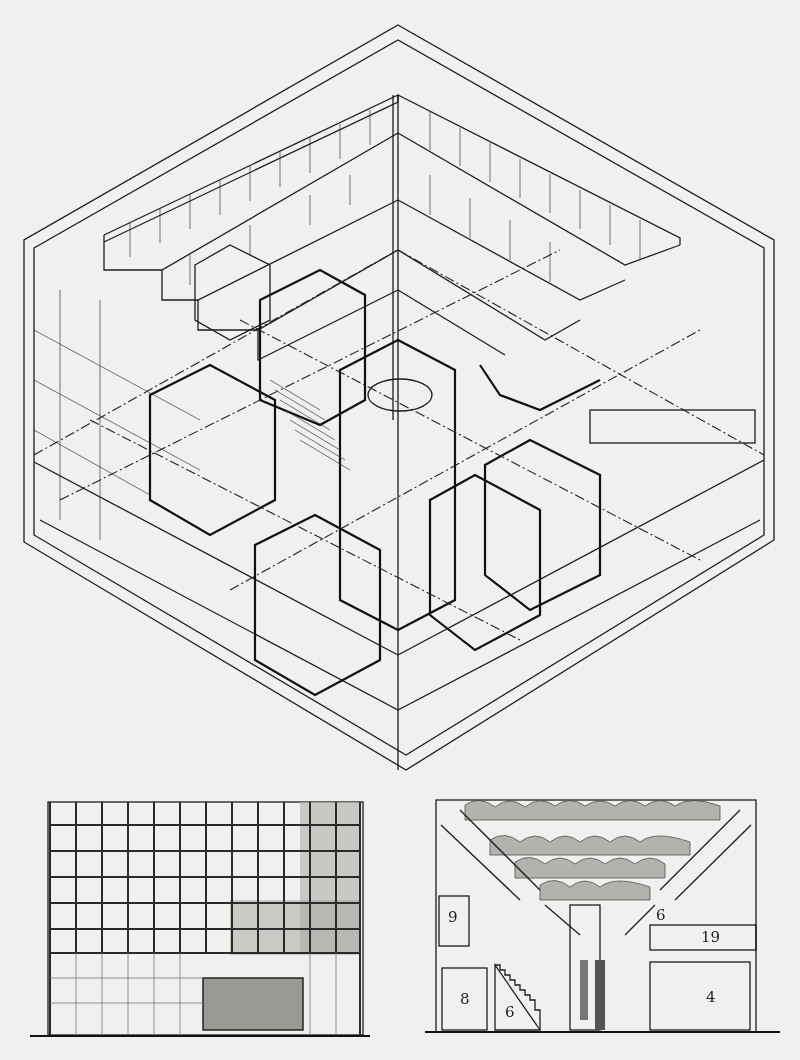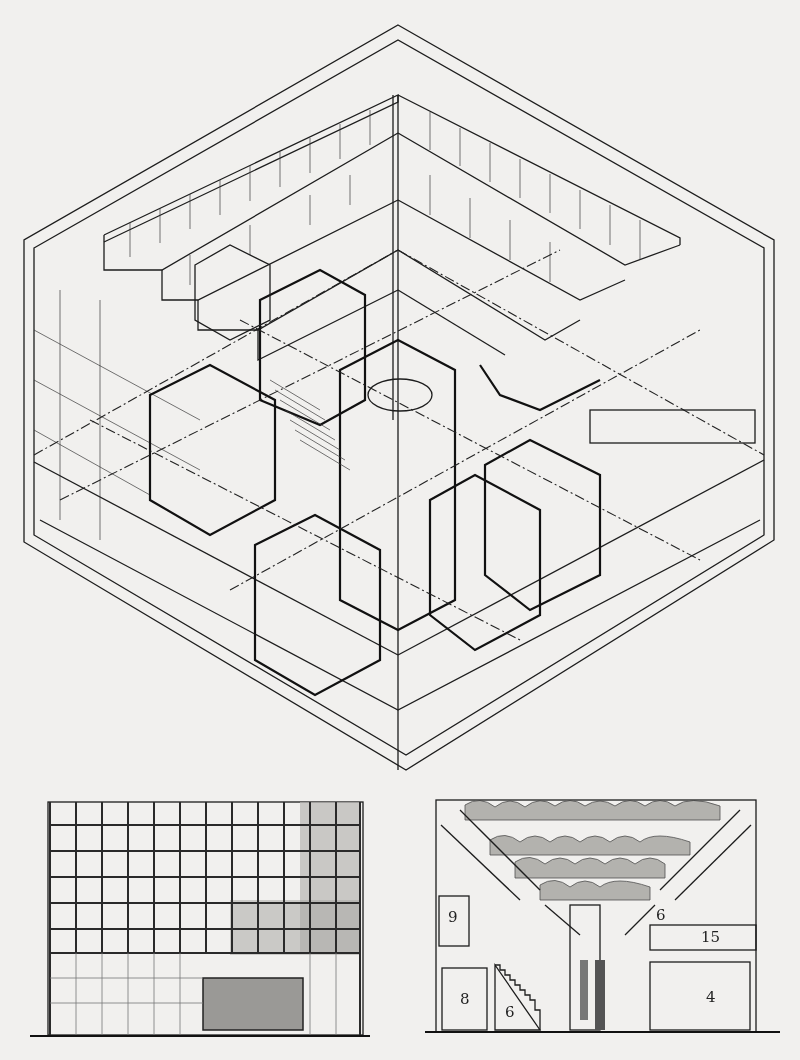--- a/index.html
+++ b/index.html
@@ -193,7 +193,7 @@
   <span class="room-label" style="left:460px;top:990px">8</span>
   <span class="room-label" style="left:505px;top:1003px">6</span>
   <span class="room-label" style="left:656px;top:906px">6</span>
-  <span class="room-label" style="left:701px;top:928px">15</span>
+  <span class="room-label" style="left:701px;top:928px">19</span>
   <span class="room-label" style="left:706px;top:988px">4</span>
 </div>
 

